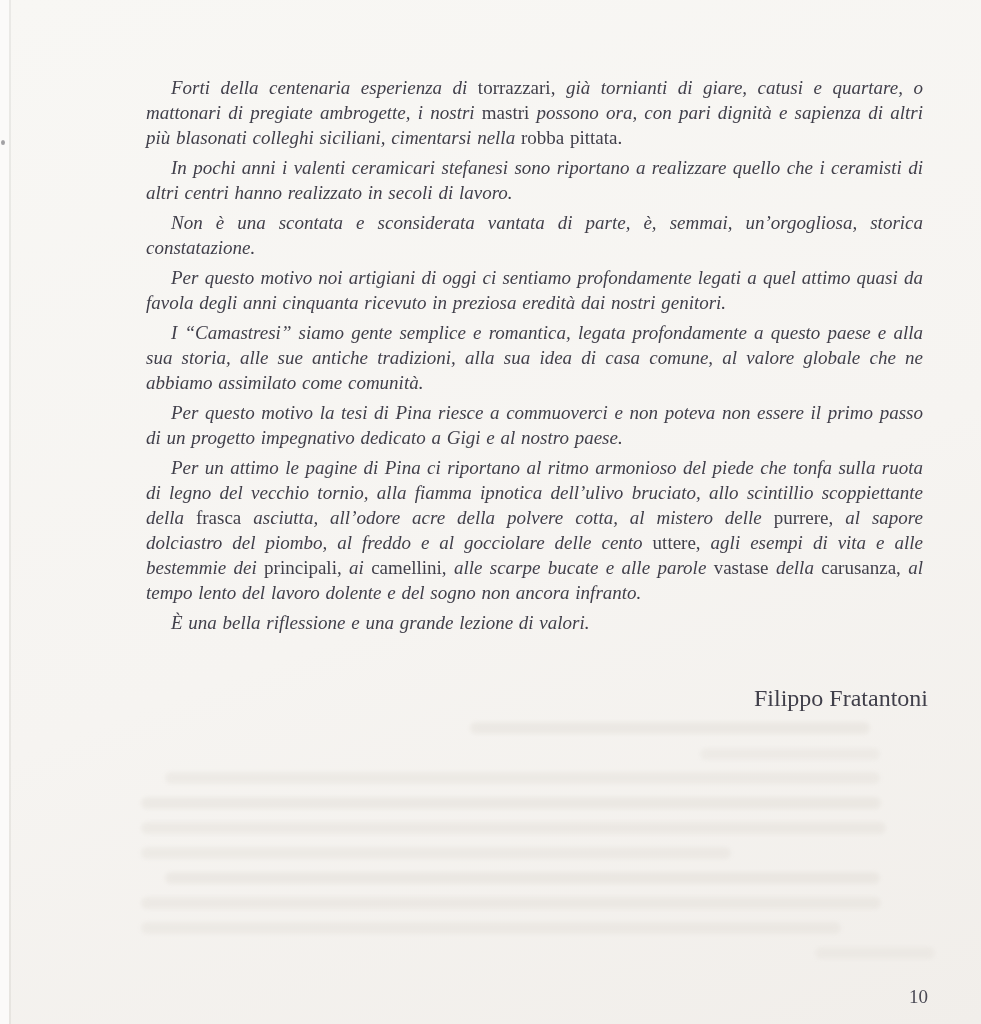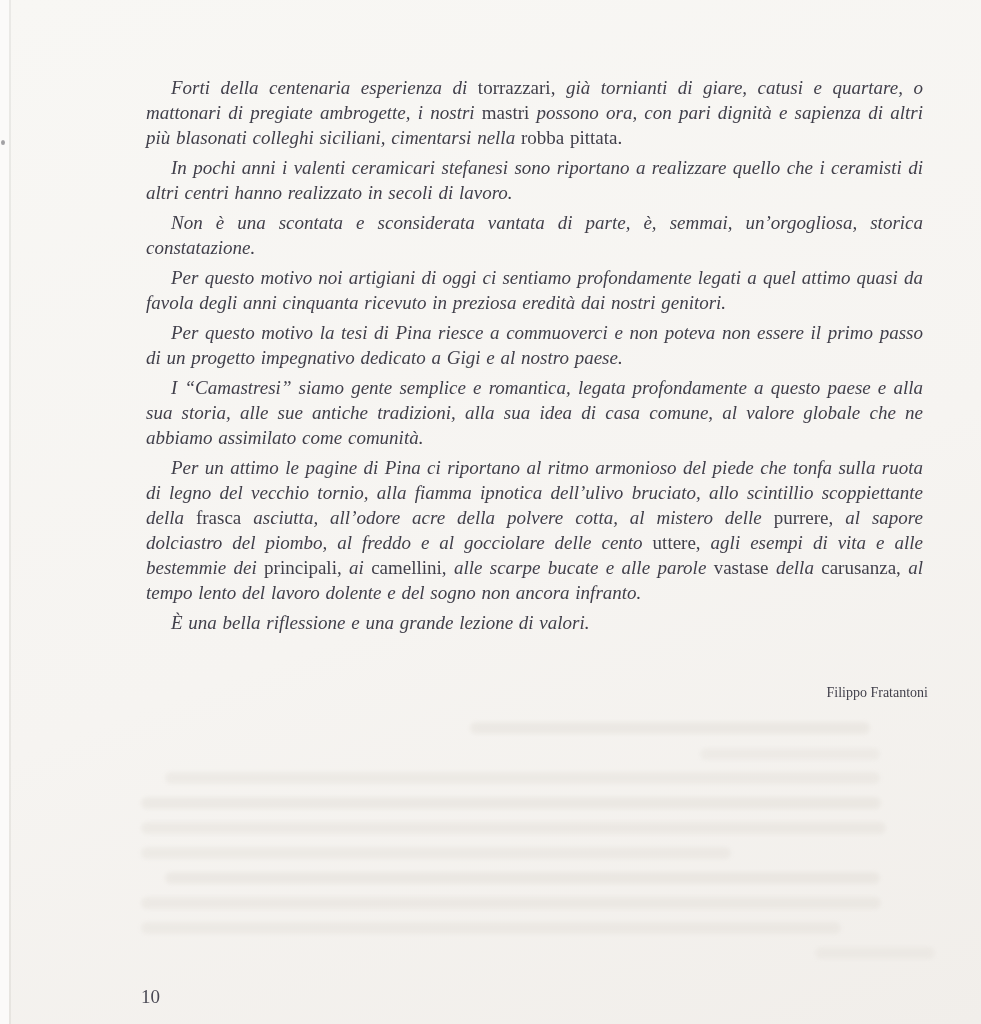--- a/index.html
+++ b/index.html
@@ -84,8 +84,8 @@
       <p class="para"><span class="italic">In pochi anni i valenti ceramicari stefanesi sono riportano a realizzare quello che i ceramisti di altri centri hanno realizzato in secoli di lavoro.</span></p>
       <p class="para"><span class="italic">Non è una scontata e sconsiderata vantata di parte, è, semmai, un’orgogliosa, storica constatazione.</span></p>
       <p class="para"><span class="italic">Per questo motivo noi artigiani di oggi ci sentiamo profondamente legati a quel attimo quasi da favola degli anni cinquanta ricevuto in preziosa eredità dai nostri genitori.</span></p>
+      <p class="para"><span class="italic">I “Camastresi” siamo gente semplice e romantica, legata profondamente a questo paese e alla sua storia, alle sue antiche tradizioni, alla sua idea di casa comune, al valore globale che ne abbiamo assimilato come comunità.</span></p>
       <p class="para"><span class="italic">Per questo motivo la tesi di Pina riesce a commuoverci e non poteva non essere il primo passo di un progetto impegnativo dedicato a Gigi e al nostro paese.</span></p>
-      <p class="para"><span class="italic">I “Camastresi” siamo gente semplice e romantica, legata profondamente a questo paese e alla sua storia, alle sue antiche tradizioni, alla sua idea di casa comune, al valore globale che ne abbiamo assimilato come comunità.</span></p>
       <p class="para"><span class="italic">Per un attimo le pagine di Pina ci riportano al ritmo armonioso del piede che tonfa sulla ruota di legno del vecchio tornio, alla fiamma ipnotica dell’ulivo bruciato, allo scintillio scoppiettante della </span><span class="roman">frasca</span><span class="italic"> asciutta, all’odore acre della polvere cotta, al mistero delle </span><span class="roman">purrere,</span><span class="italic"> al sapore dolciastro del piombo, al freddo e al gocciolare delle cento </span><span class="roman">uttere,</span><span class="italic"> agli esempi di vita e alle bestemmie dei </span><span class="roman">principali,</span><span class="italic"> ai </span><span class="roman">camellini,</span><span class="italic"> alle scarpe bucate e alle parole </span><span class="roman">vastase</span><span class="italic"> della </span><span class="roman">carusanza,</span><span class="italic"> al tempo lento del lavoro dolente e del sogno non ancora infranto.</span></p>
       <p class="para"><span class="italic">È una bella riflessione e una grande lezione di valori.</span></p>
     </main>

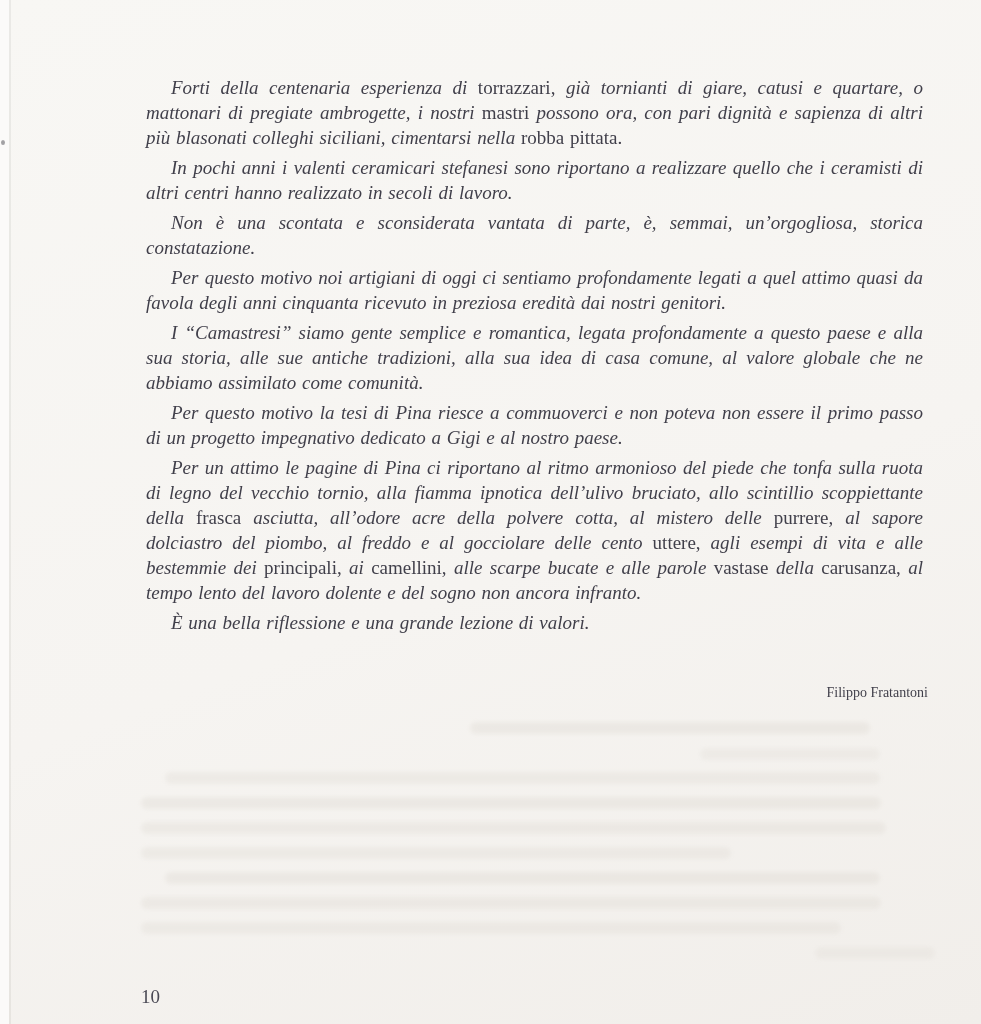--- a/index.html
+++ b/index.html
@@ -48,7 +48,7 @@
   .para .italic { font-style: italic; }
   .signature {
     position: absolute; left: 141px; top: 685px; width: 787px;
-    text-align: right; font-size: 14px; font-style: normal;
+    text-align: right; font-size: 24px; font-style: normal;
     color: var(--ink, #403f4a);
   }
   .page-number {

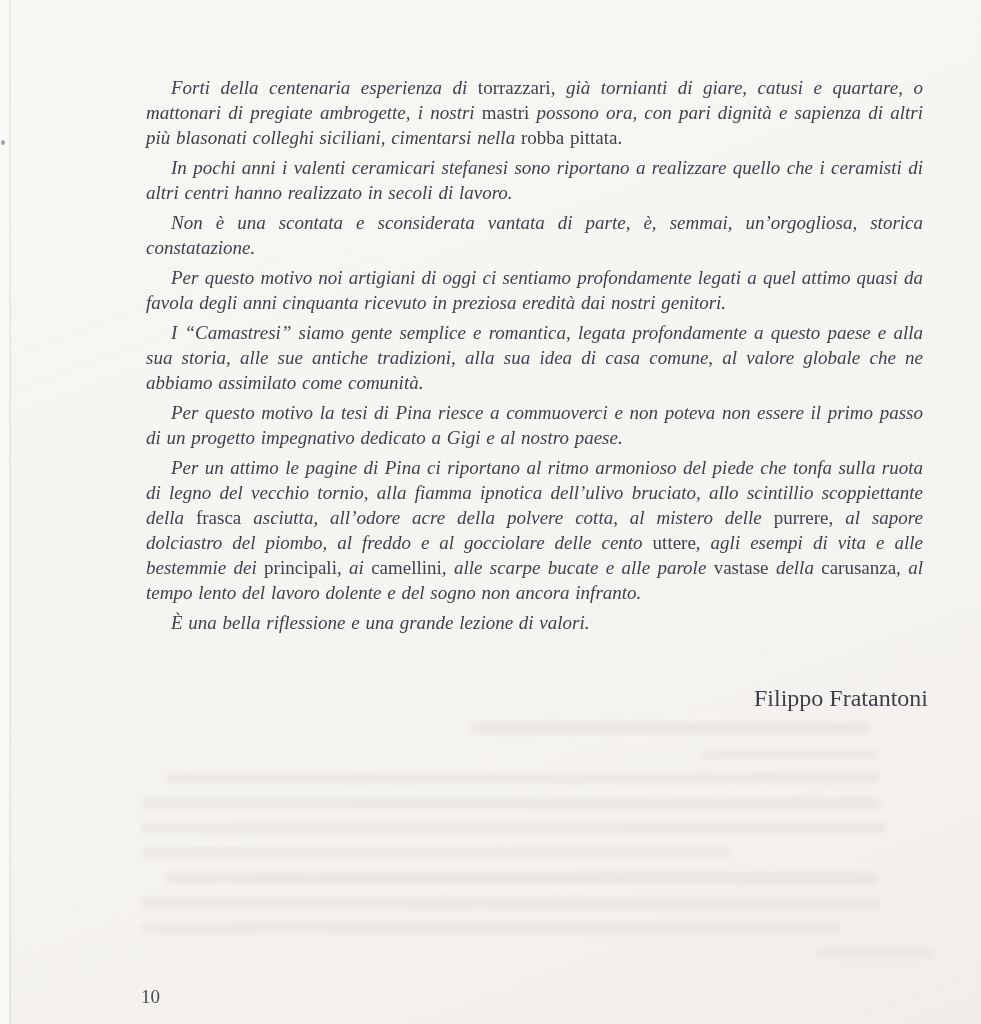--- a/index.html
+++ b/index.html
@@ -53,7 +53,7 @@
   }
   .page-number {
     position: absolute; left: 141px; top: 986px; width: 787px;
-    text-align: left; font-size: 19px;
+    text-align: right; font-size: 19px;
     color: #4a4954;
   }
 </style>

